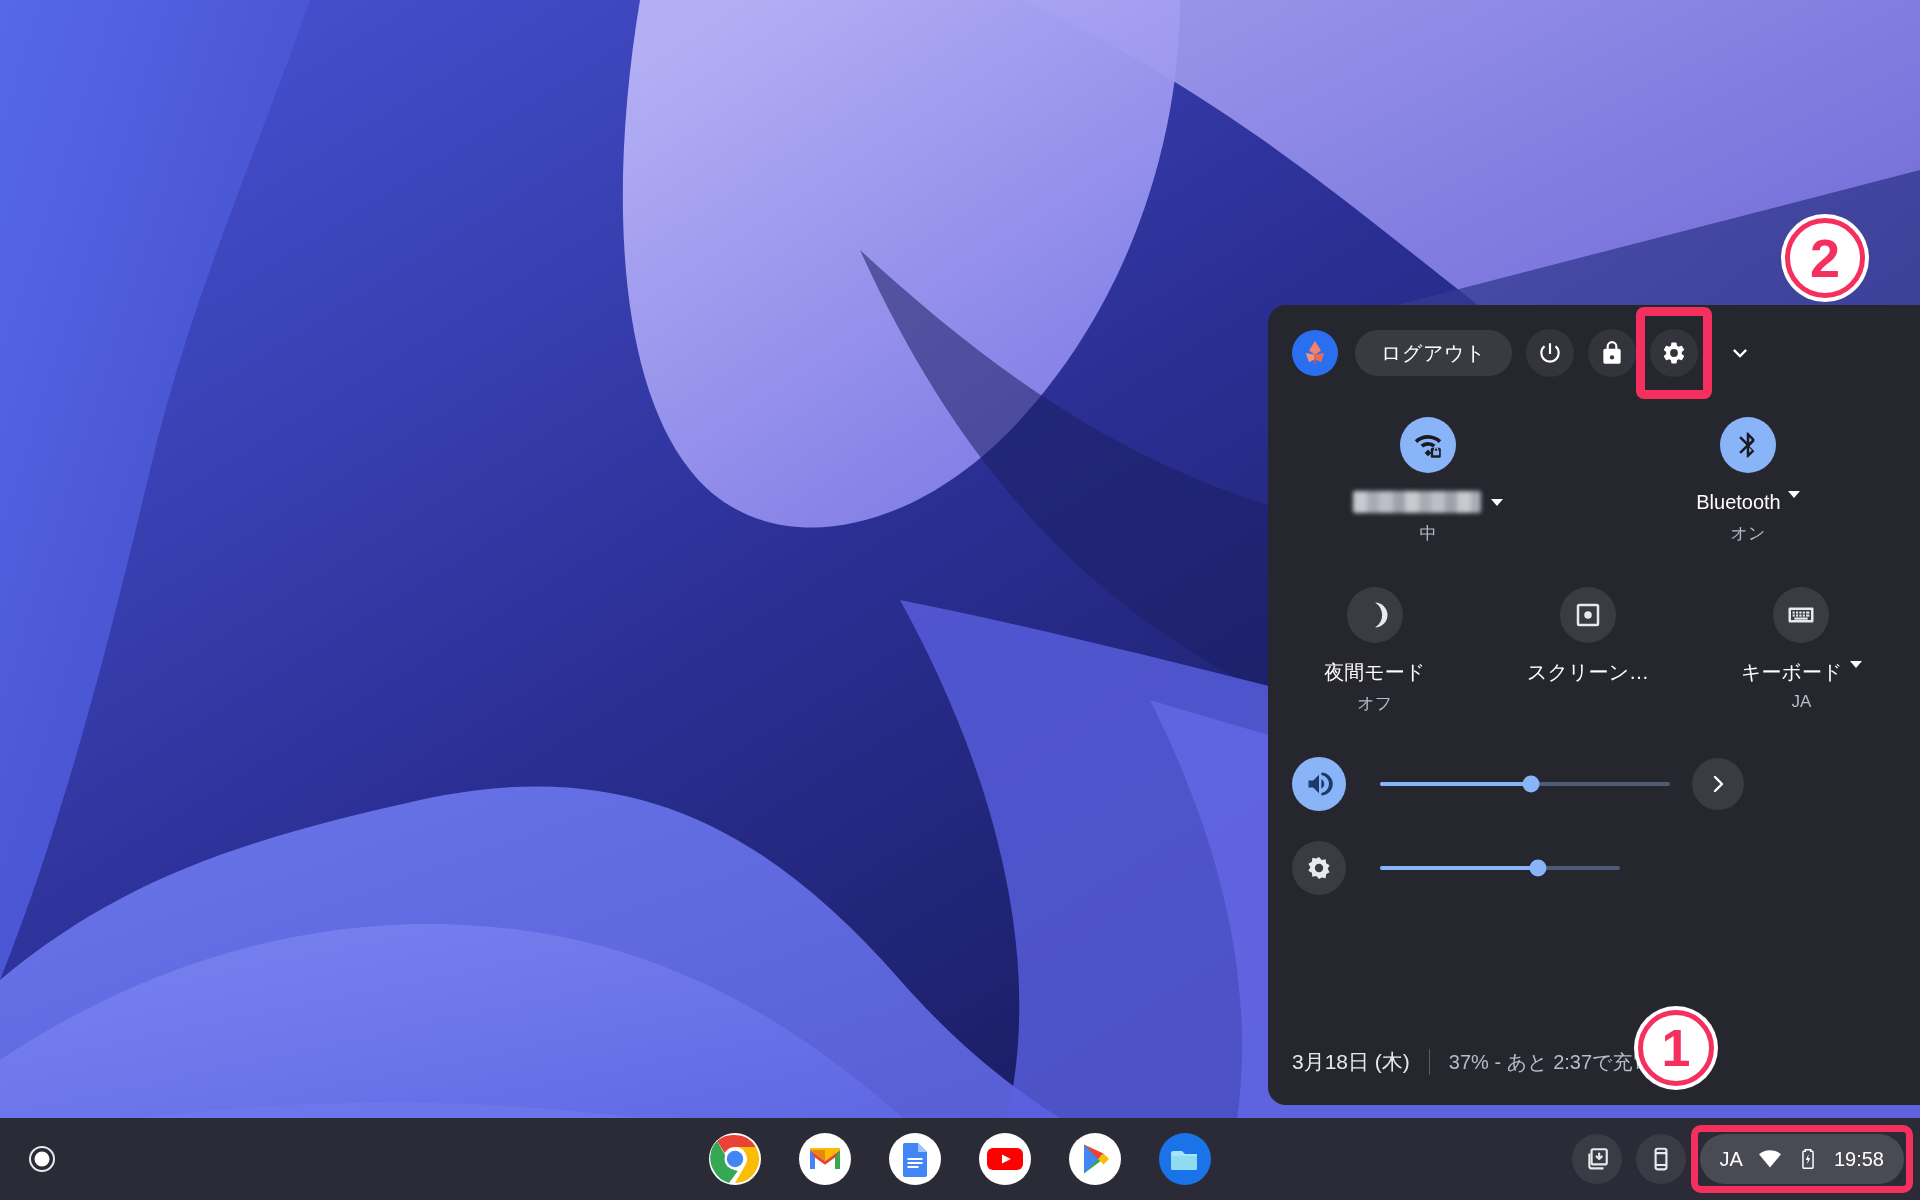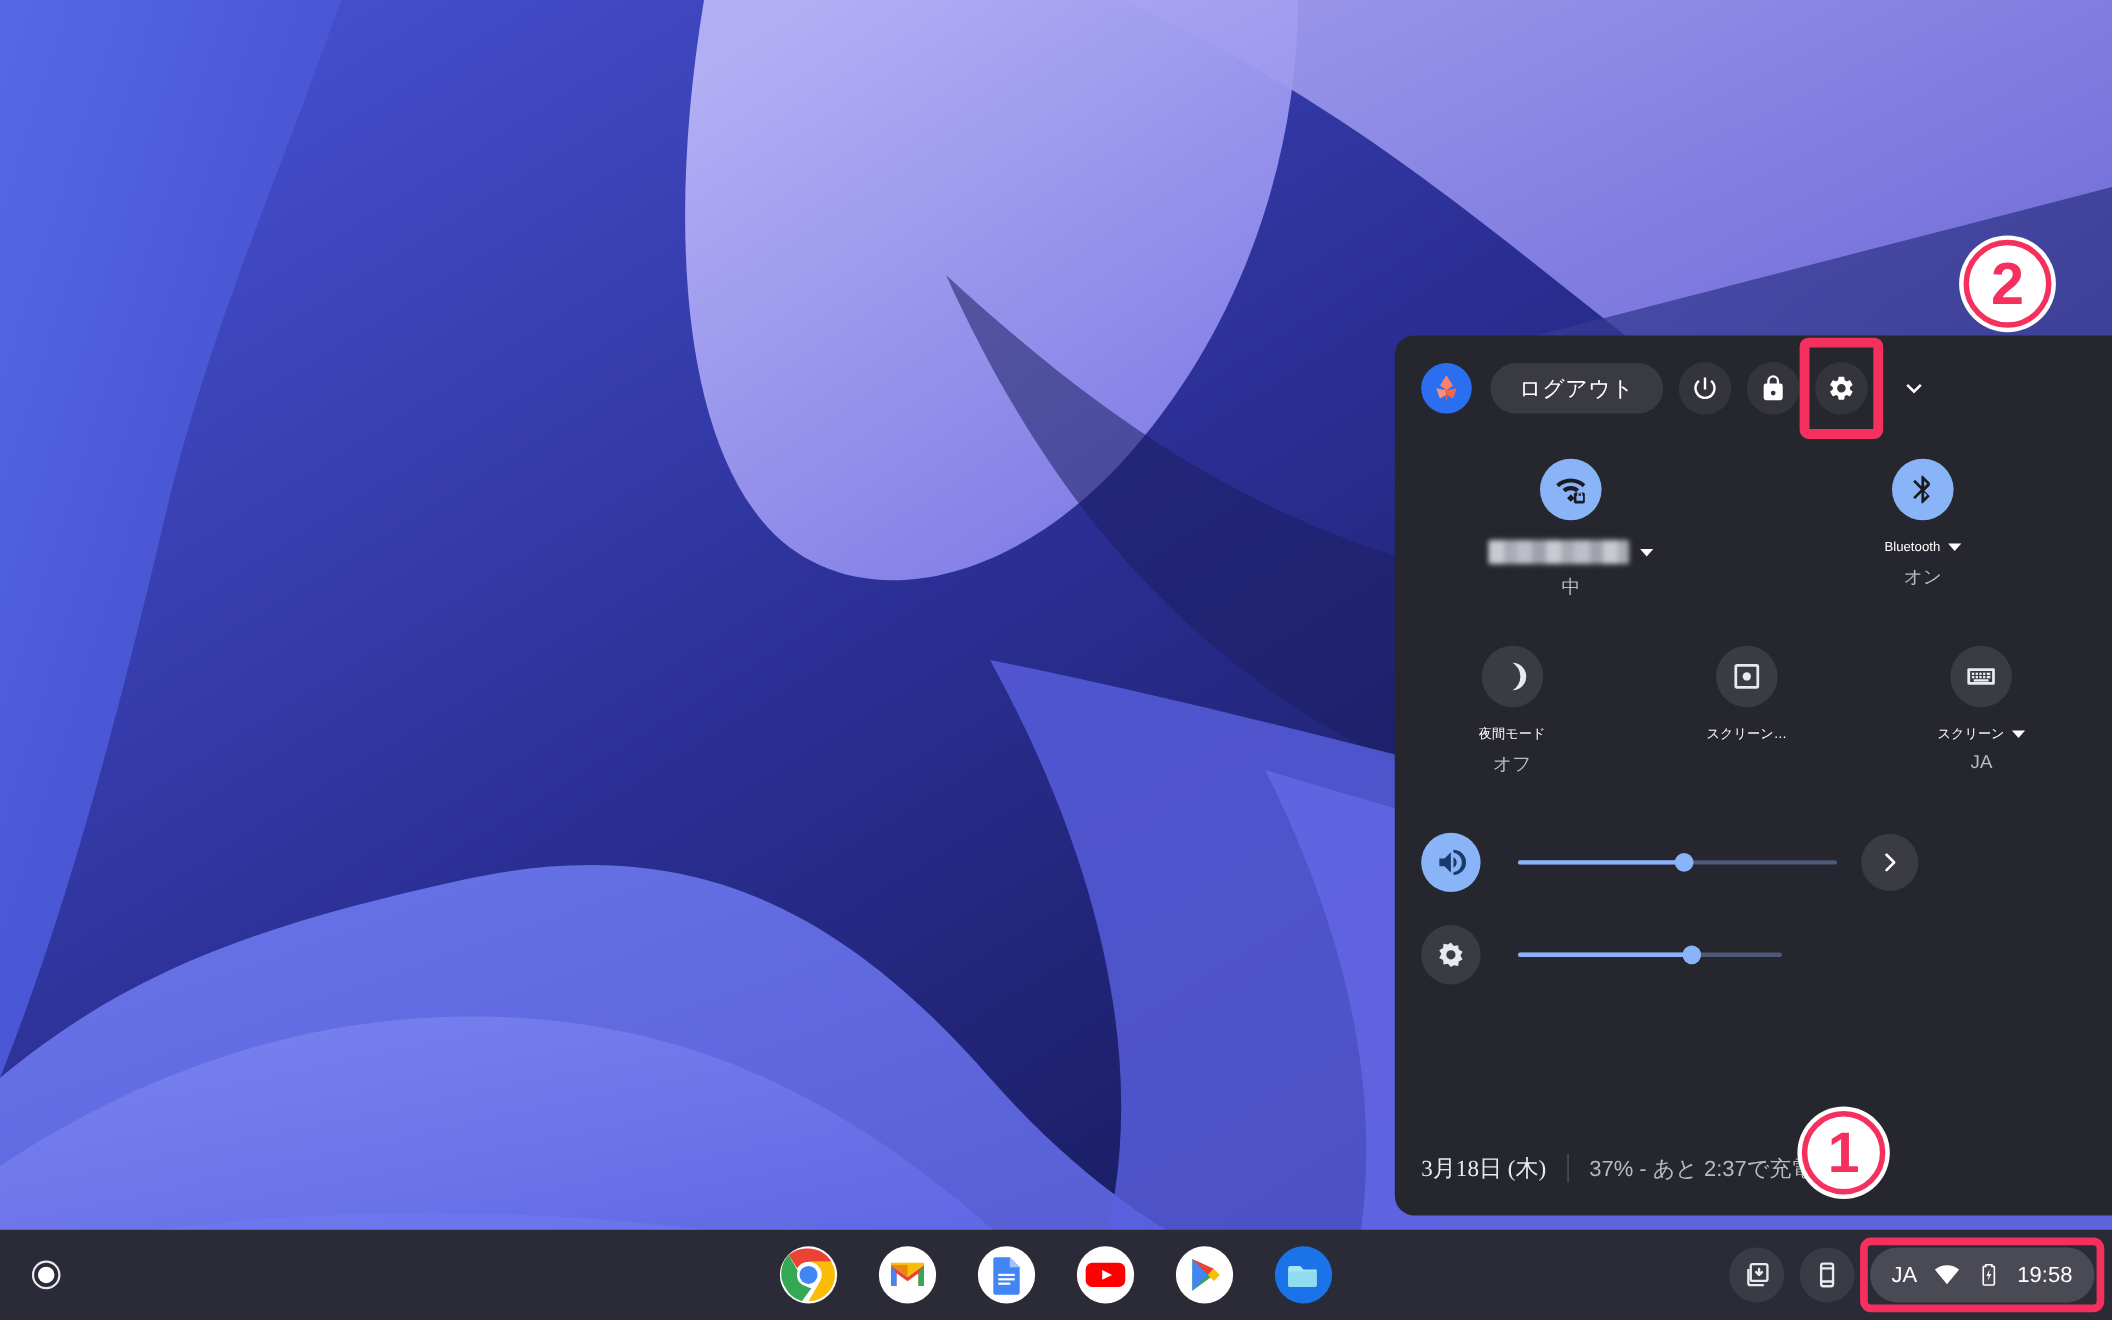--- a/index.html
+++ b/index.html
@@ -85,8 +85,8 @@
   .tile-circle svg { fill:#e8eaed; }
 
   .tile-label {
-    font-size:12px; color:#ffffff; line-height:1.1;
-    display:flex; align-items:center; gap:7px; white-space:nowrap;
+    font-size:20px; color:#ffffff; line-height:1.1;
+    display:flex; align-items:flex-start; gap:7px; white-space:nowrap;
   }
   .tile-sub {
     font-size:17px; color:#b9bcc4; margin-top:9px; white-space:nowrap;

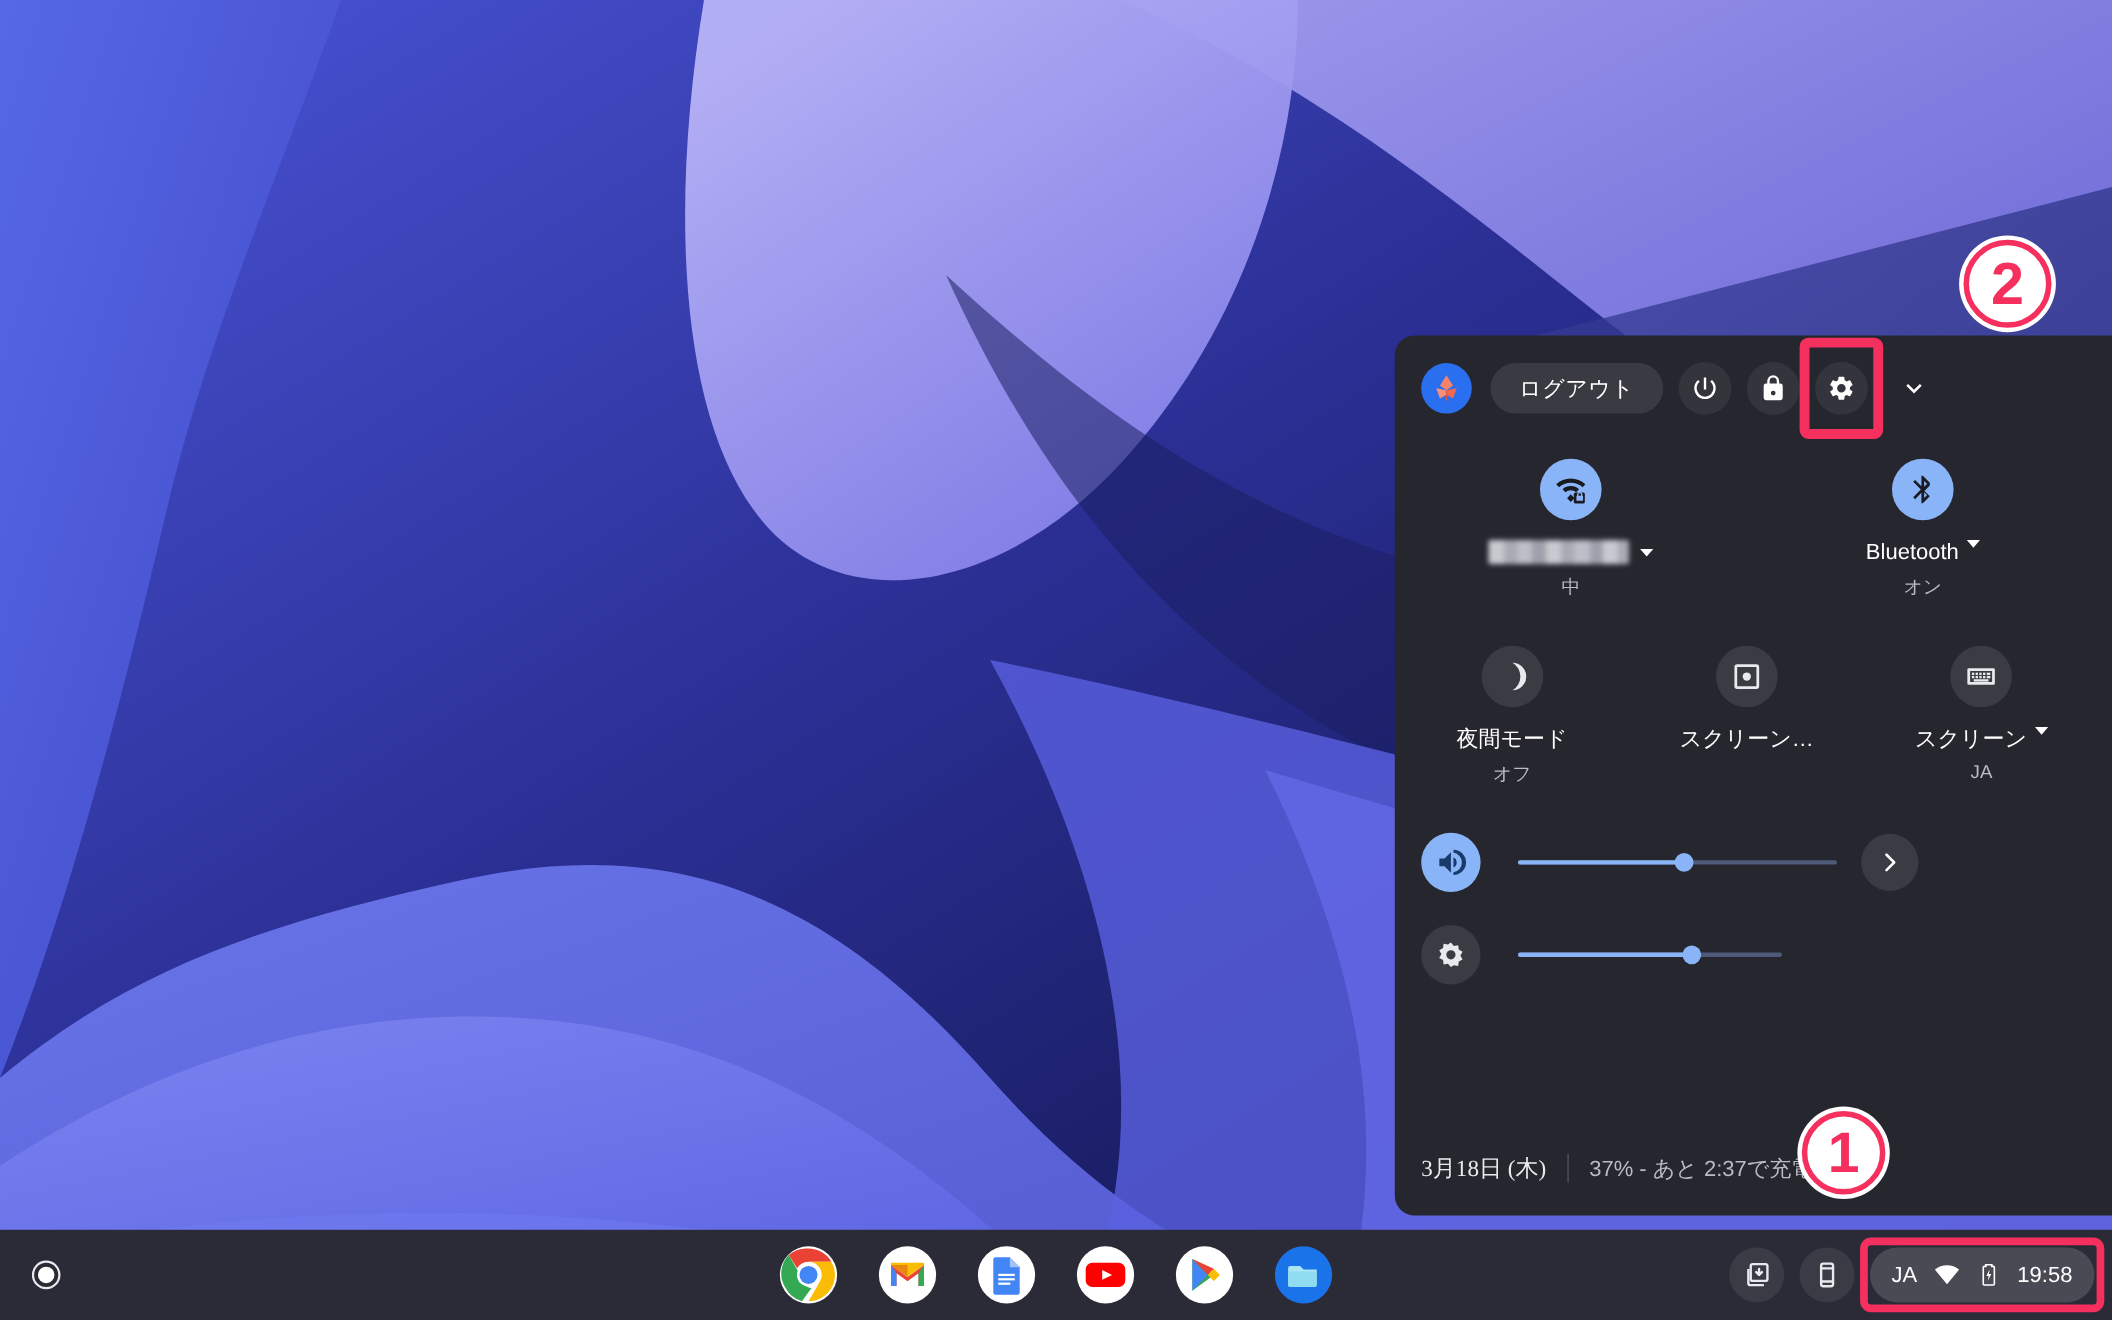--- a/index.html
+++ b/index.html
@@ -381,7 +381,7 @@
           </svg>
         </div>
         <div class="tile-label">
-          <span>スクリーン</span>
+          <span>キーボード</span>
           <span class="caret"></span>
         </div>
         <div class="tile-sub">JA</div>

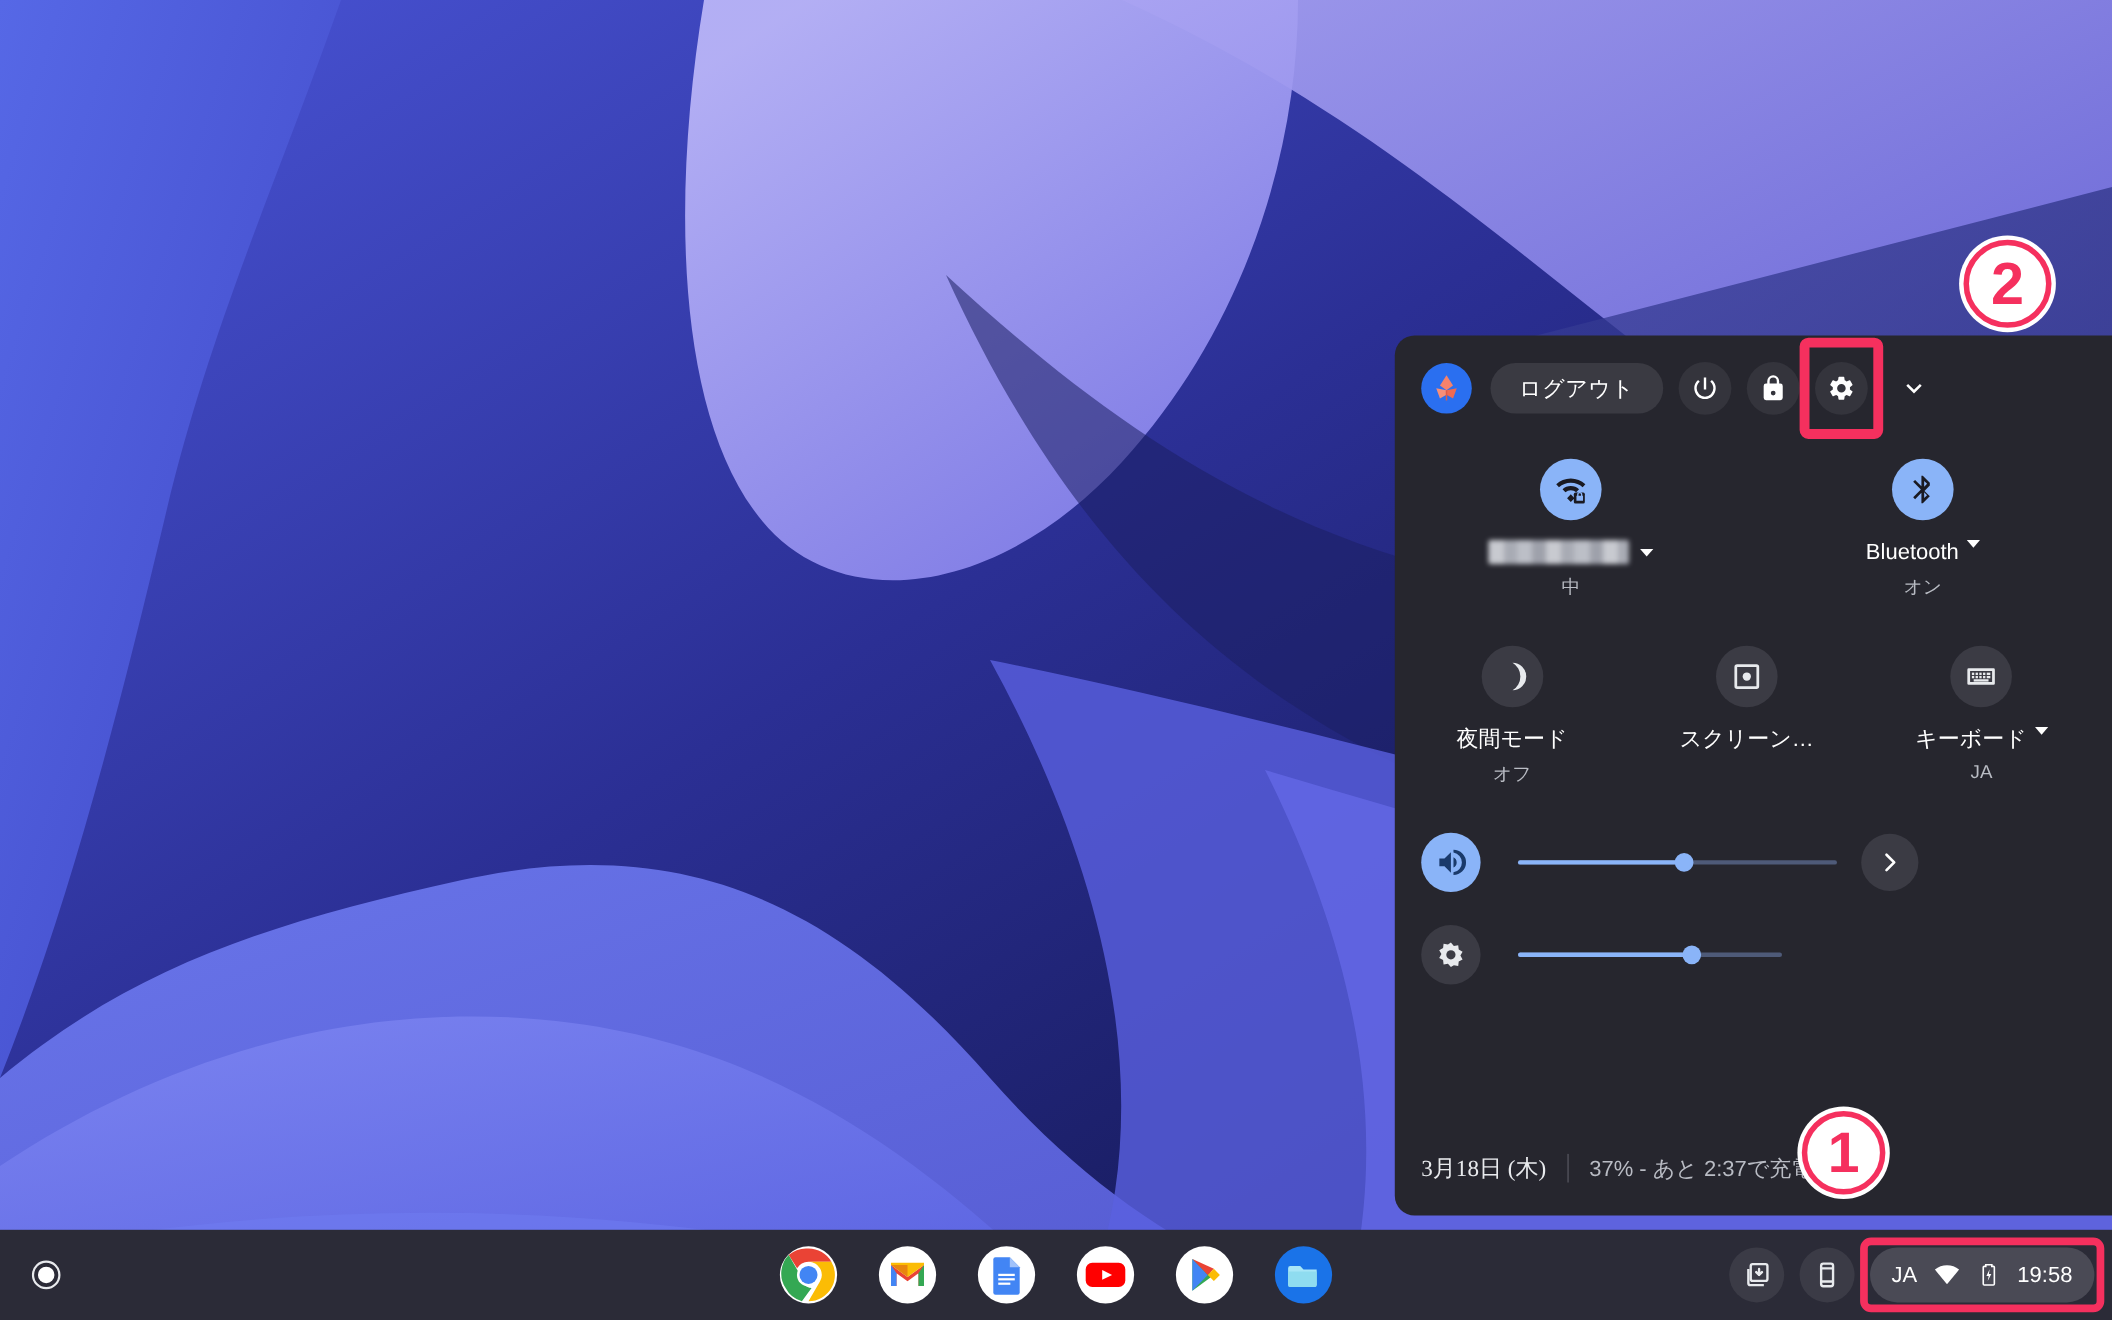--- a/index.html
+++ b/index.html
@@ -147,7 +147,7 @@
     position:absolute; left:0; bottom:0; width:640px; height:86px;
     display:flex; align-items:center; padding-left:24px; gap:0;
   }
-  #qs-date { font-size:21px; color:#e8eaed; white-space:nowrap;font-family:Liberation Serif, serif; }
+  #qs-date { font-size:21px; color:#e8eaed; white-space:nowrap; }
   #qs-divider { width:1px; height:26px; background:#5c5c66; margin:0 19px; }
   #qs-battery { font-size:20px; color:#b9bcc4; white-space:nowrap; }
 

